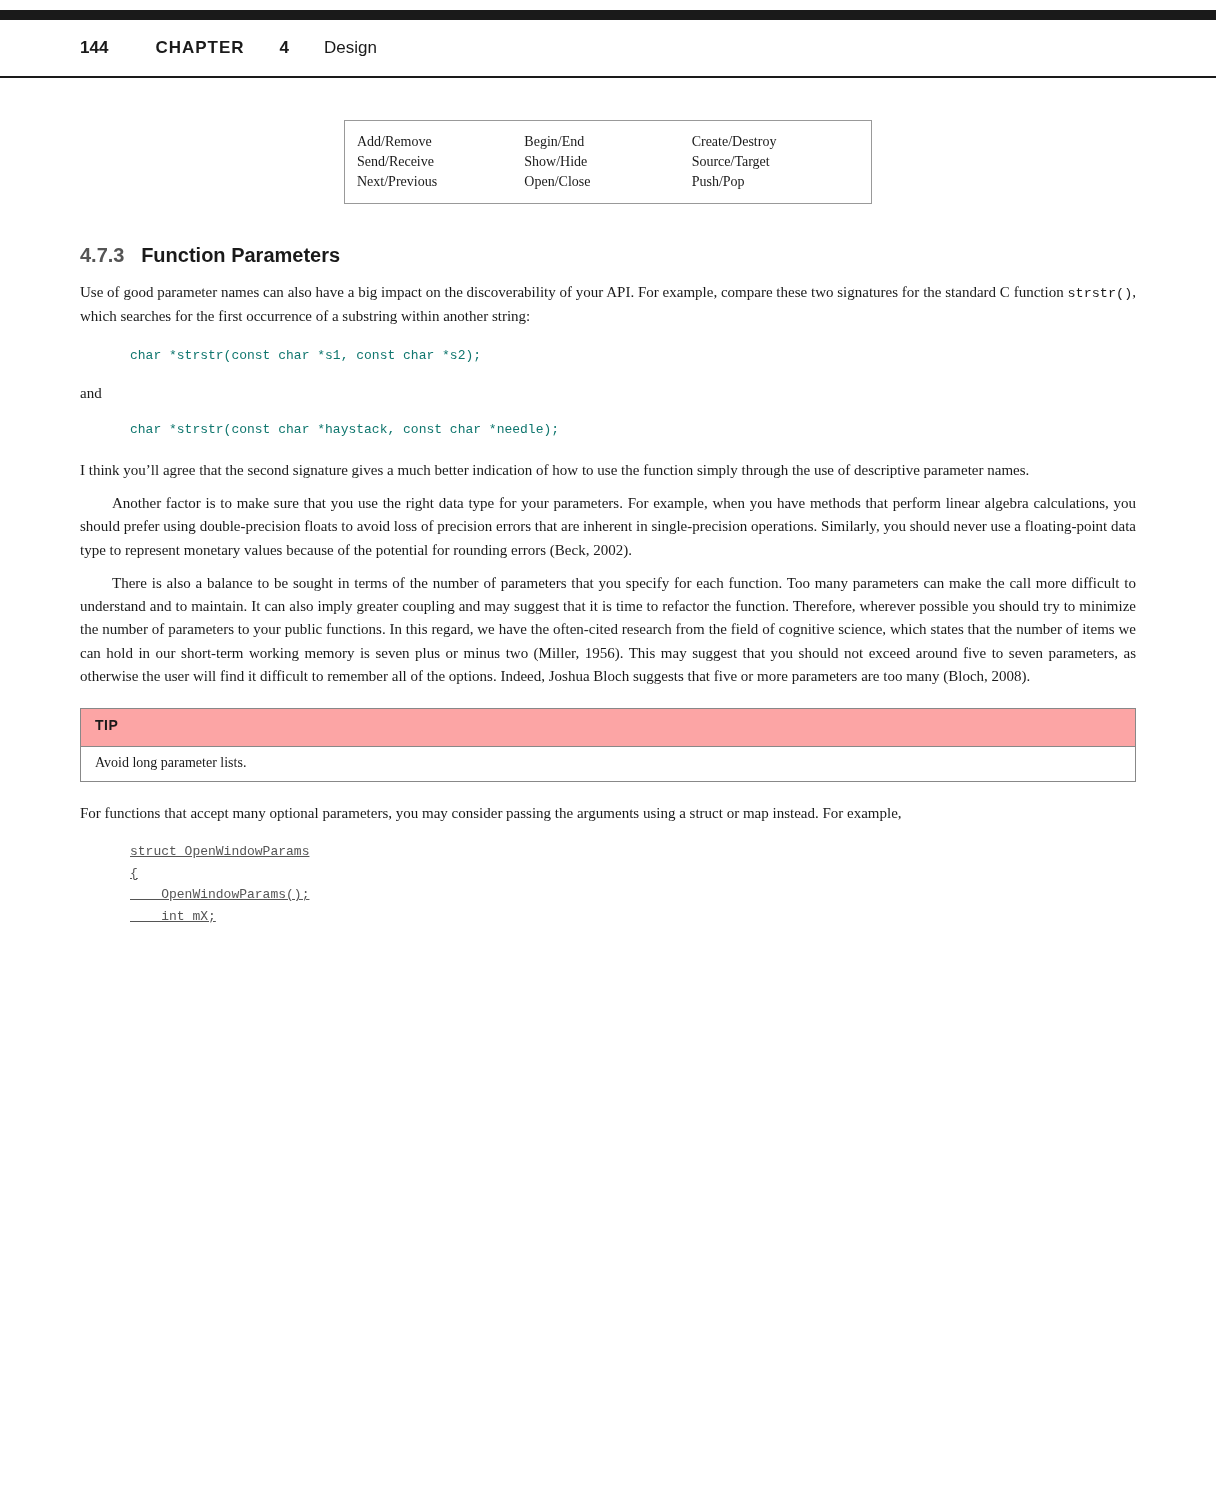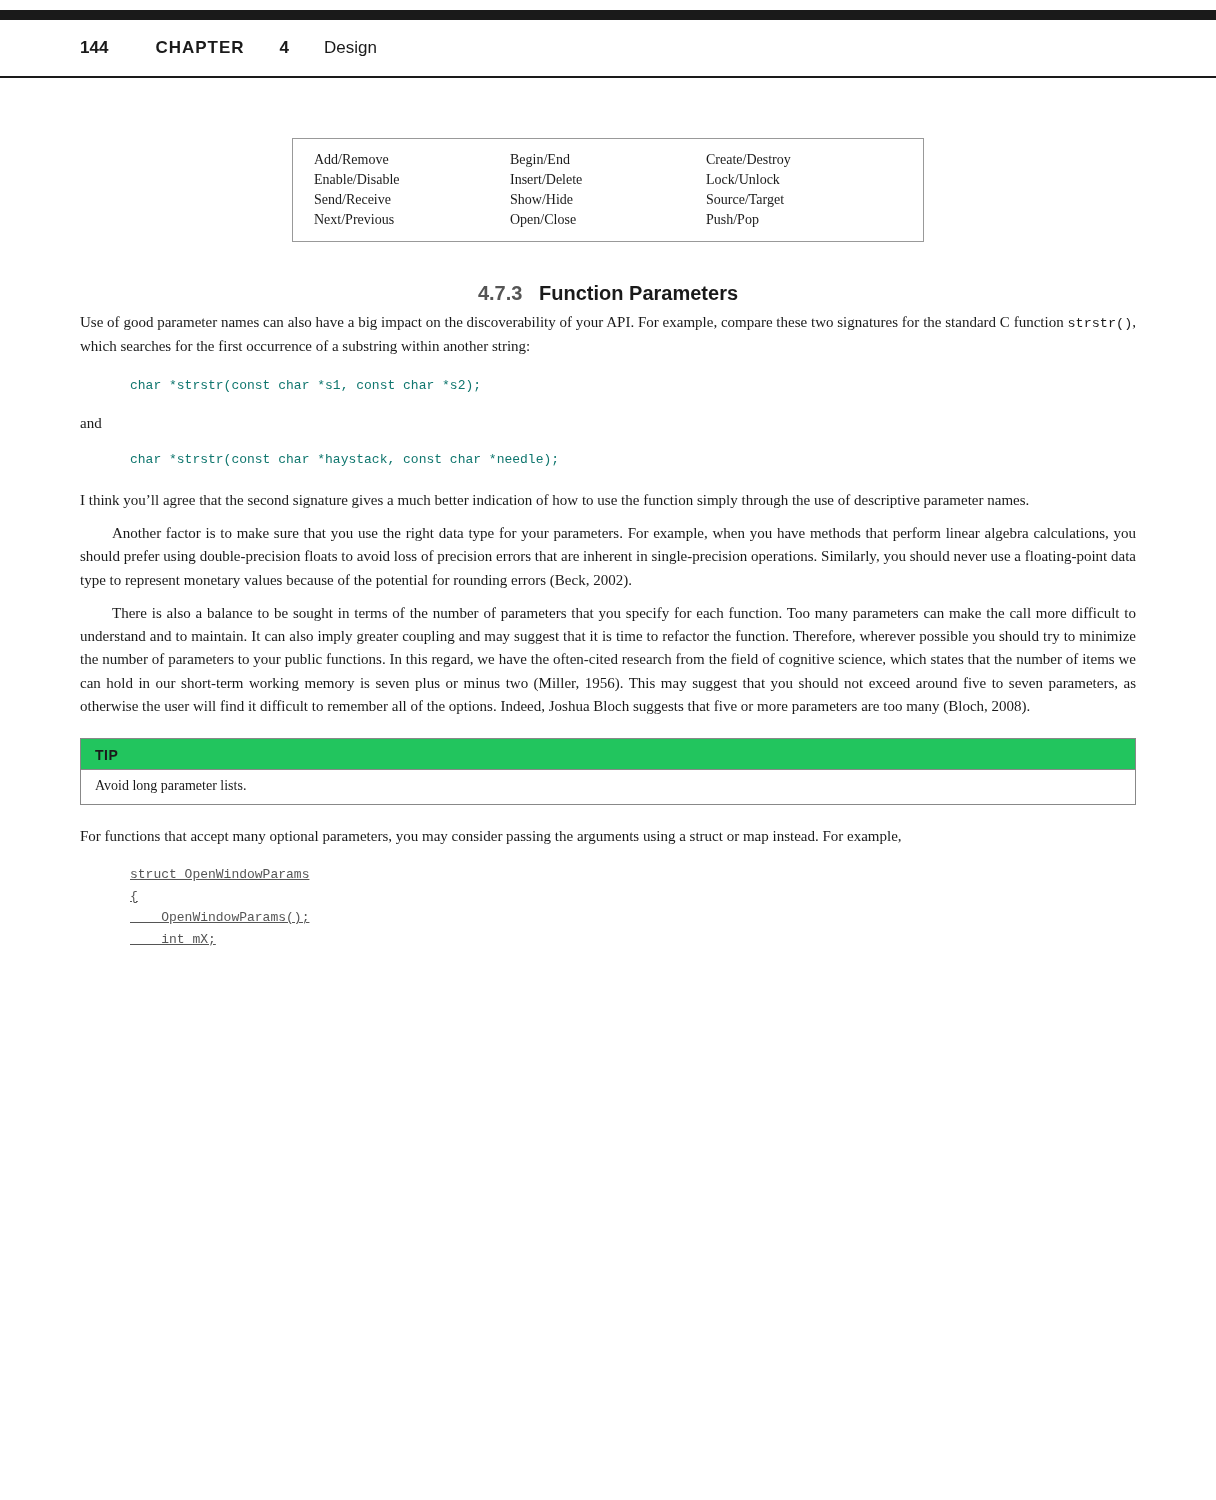--- a/index.html
+++ b/index.html
@@ -81,9 +81,9 @@
     
     .verb-table {
       border: 1px solid #999;
-      margin: 30px auto 40px auto;
-      width: 632px;
-      padding: 10px 21px;
+      margin: 12px auto 40px auto;
+      width: 528px;
+      padding: 10px 12px;
     }
 
     .verb-table-row {

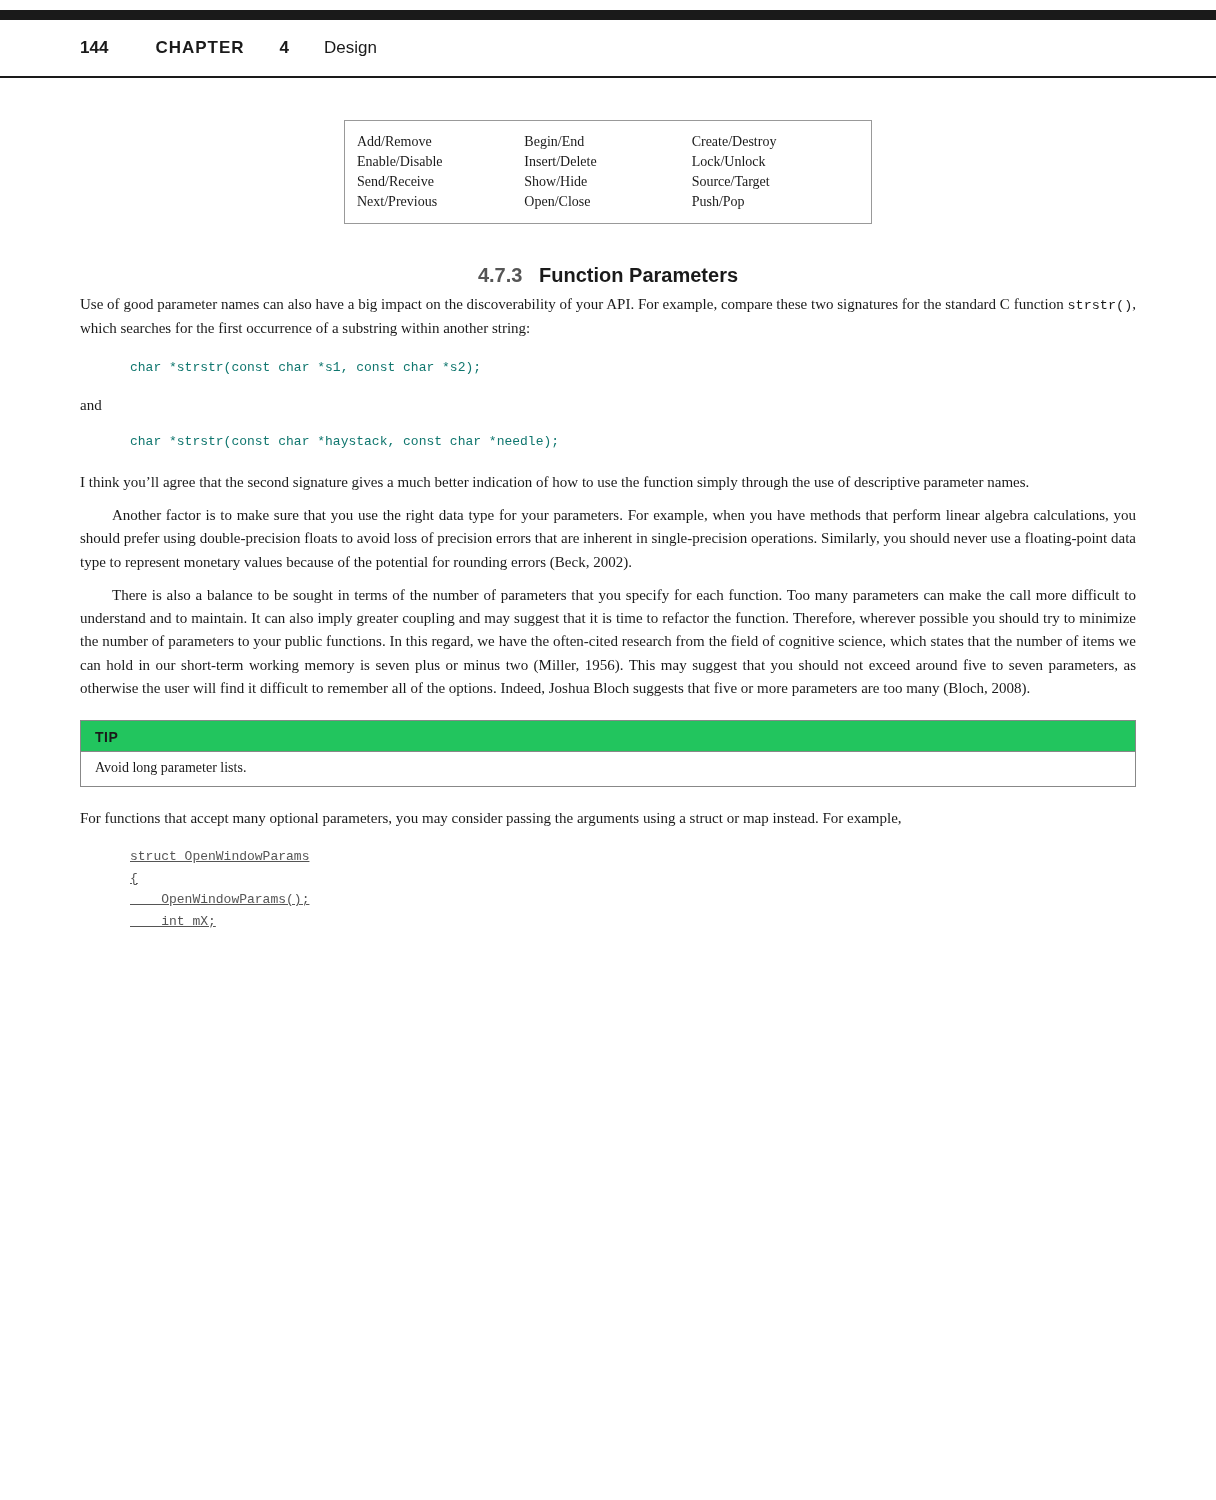--- a/index.html
+++ b/index.html
@@ -208,11 +208,6 @@
         <span class="verb-cell">Add/Remove</span>
         <span class="verb-cell">Begin/End</span>
         <span class="verb-cell">Create/Destroy</span>
-      </div>
-      <div class="verb-table-row">
-        <span class="verb-cell">Enable/Disable</span>
-        <span class="verb-cell">Insert/Delete</span>
-        <span class="verb-cell">Lock/Unlock</span>
       </div>
       <div class="verb-table-row">
         <span class="verb-cell">Send/Receive</span>

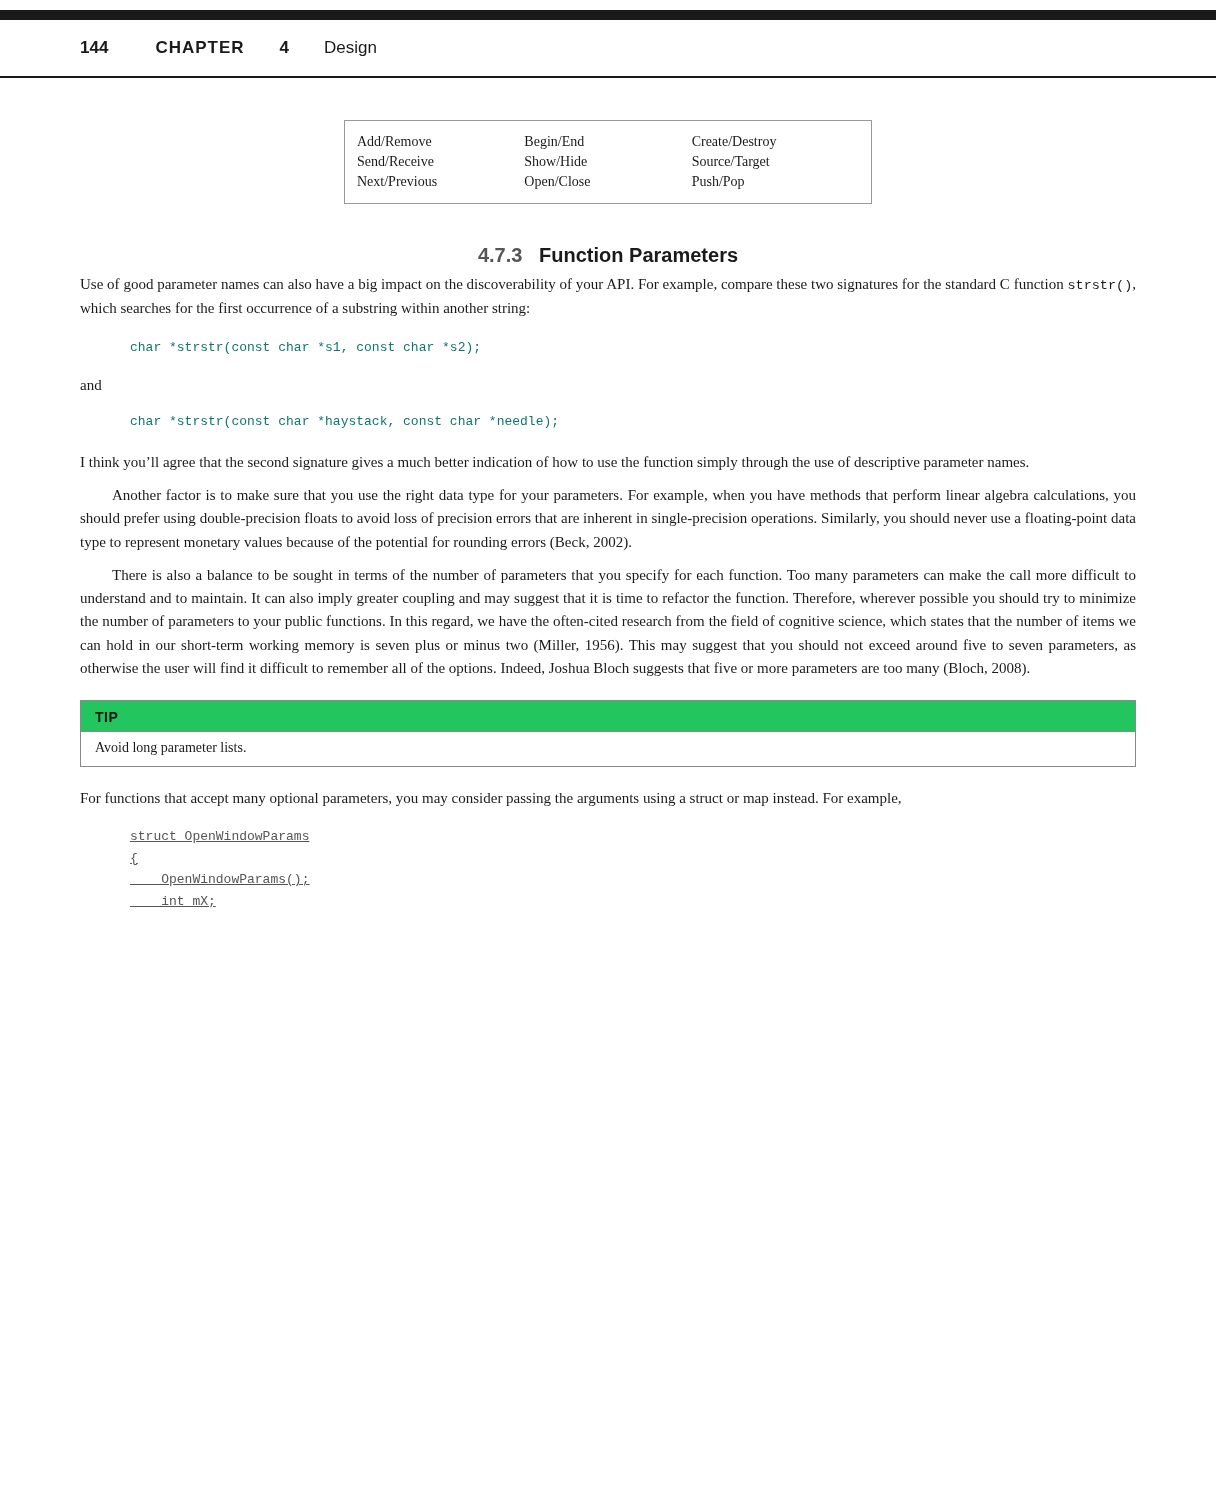--- a/index.html
+++ b/index.html
@@ -104,9 +104,8 @@
       font-family: Arial, sans-serif;
       font-size: 20px;
       font-weight: bold;
-      margin-bottom: 6px;
+      margin-bottom: 14px;
       margin-top: 10px;
-      text-align: center;
     }
 
     .section-num {

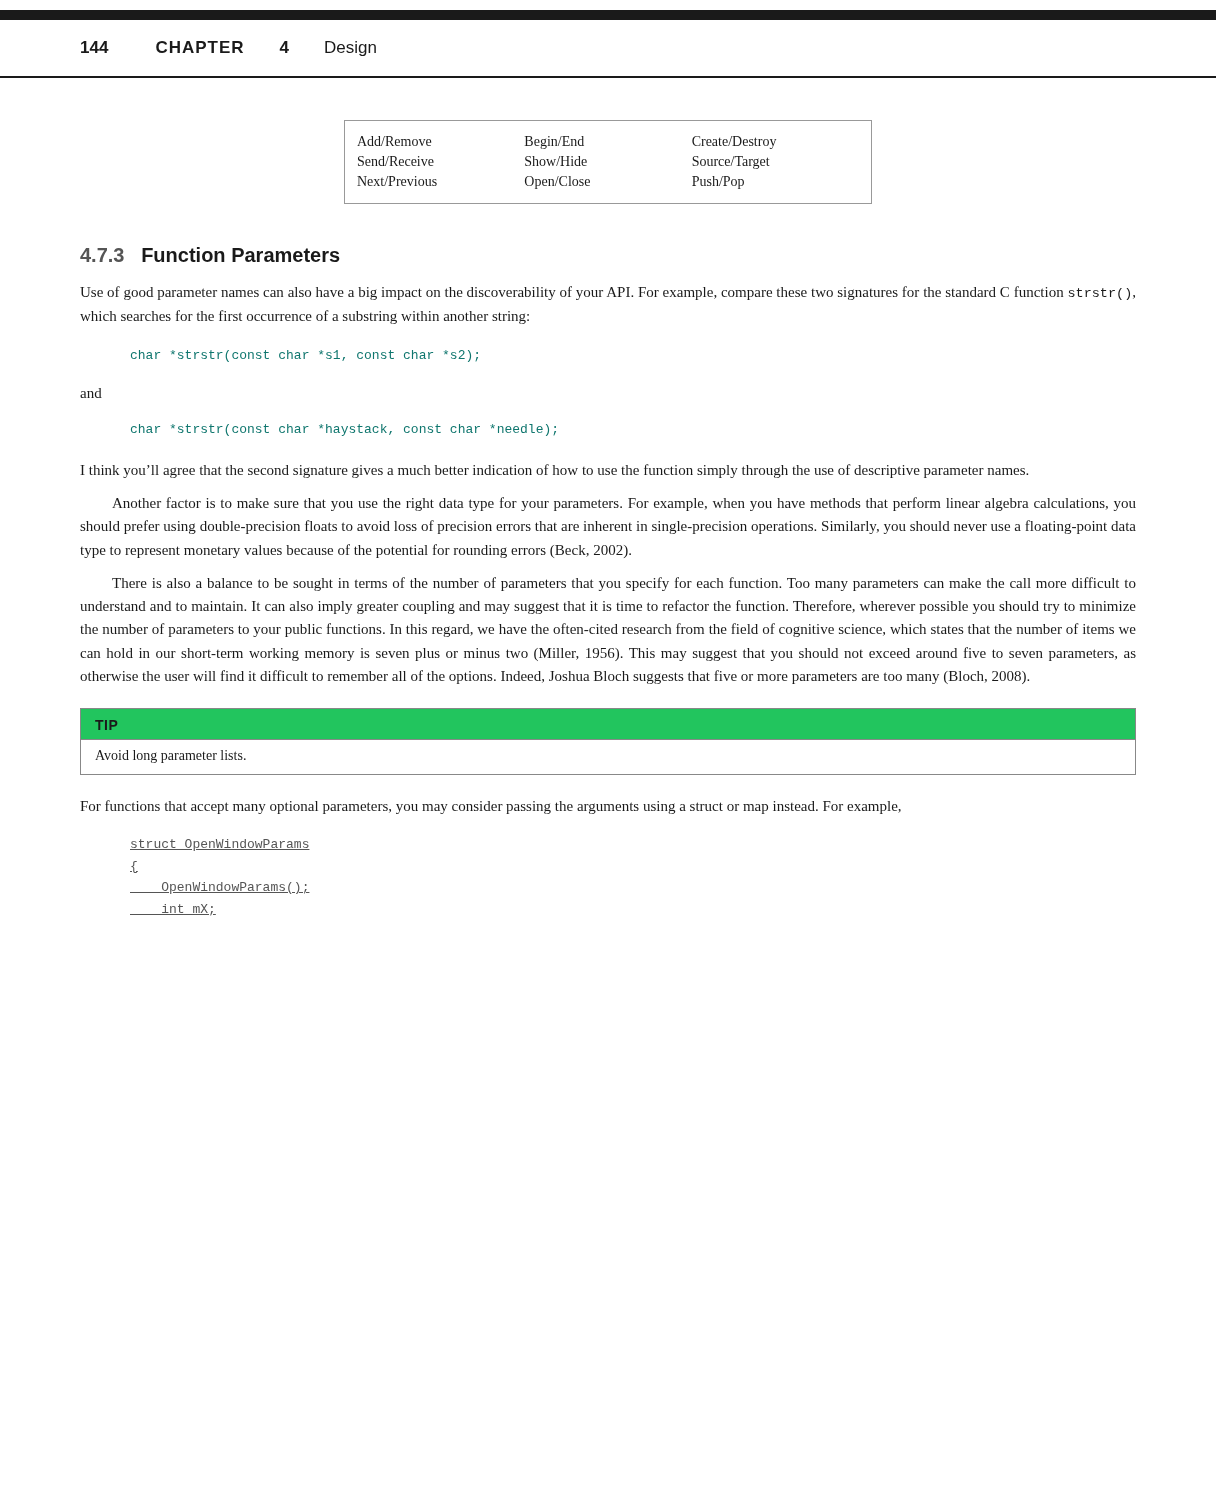--- a/index.html
+++ b/index.html
@@ -172,8 +172,8 @@
     }
 
     .tip-header {
-      background: #22c55e;
-      padding: 8px 14px 6px 14px;
+      background: #fca5a5;
+      padding: 8px 14px 13px 14px;
       font-family: Arial, sans-serif;
       font-weight: bold;
       font-size: 14px;

